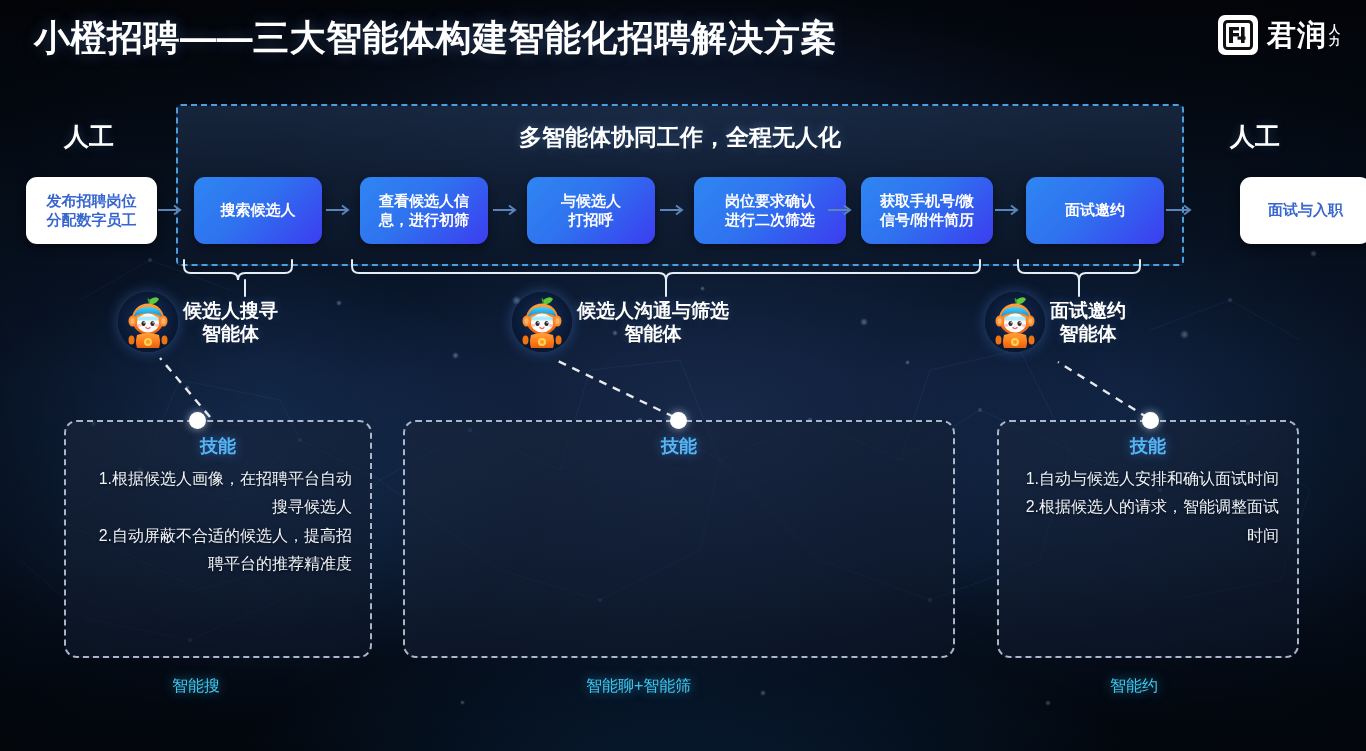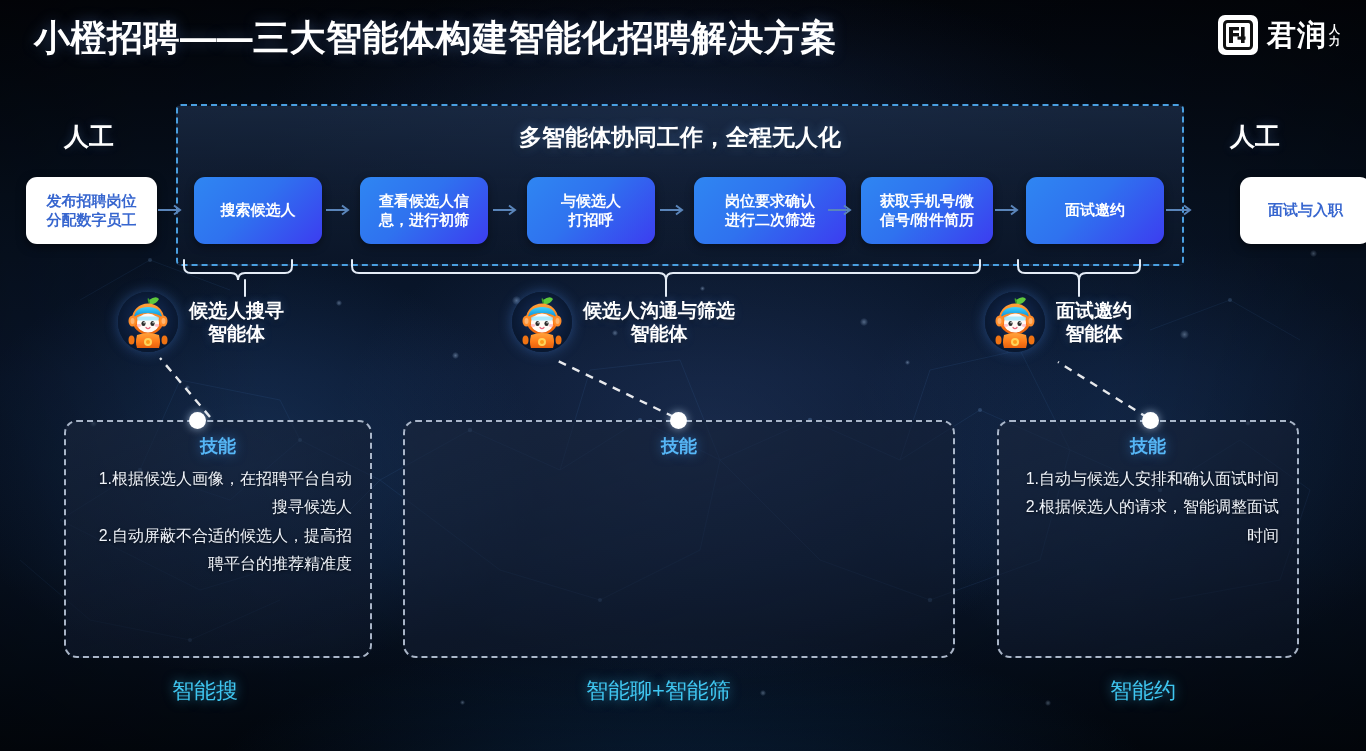--- a/index.html
+++ b/index.html
@@ -105,7 +105,7 @@
   #braces { position: absolute; left: 0; top: 258px; width: 1366px; height: 46px; pointer-events:none; }
 
   
-  .agent { position: absolute; display: flex; align-items: center; gap: 11px; }
+  .agent { position: absolute; display: flex; align-items: center; gap: 5px; }
   #agent-1 { left: 118px; top: 292px; }
   #agent-2 { left: 512px; top: 292px; }
   #agent-3 { left: 985px; top: 292px; }

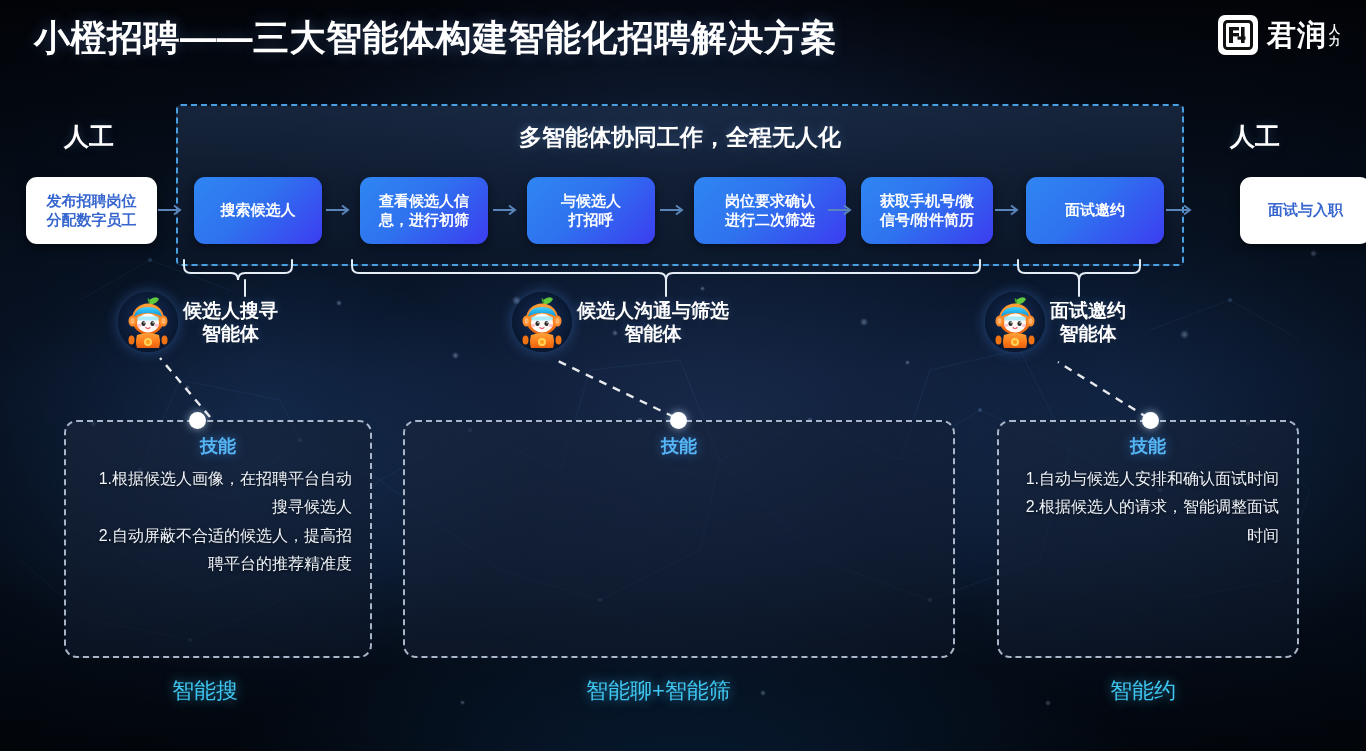--- a/index.html
+++ b/index.html
@@ -156,7 +156,7 @@
 
   
   .bottom-label {
-    position: absolute; top: 676px; font-size: 22px; color: #3fc6f0;
+    position: absolute; top: 676px; font-size: 16px; color: #3fc6f0;
     text-shadow: 0 0 12px rgba(60,190,240,0.6);
     white-space: nowrap;
   }

